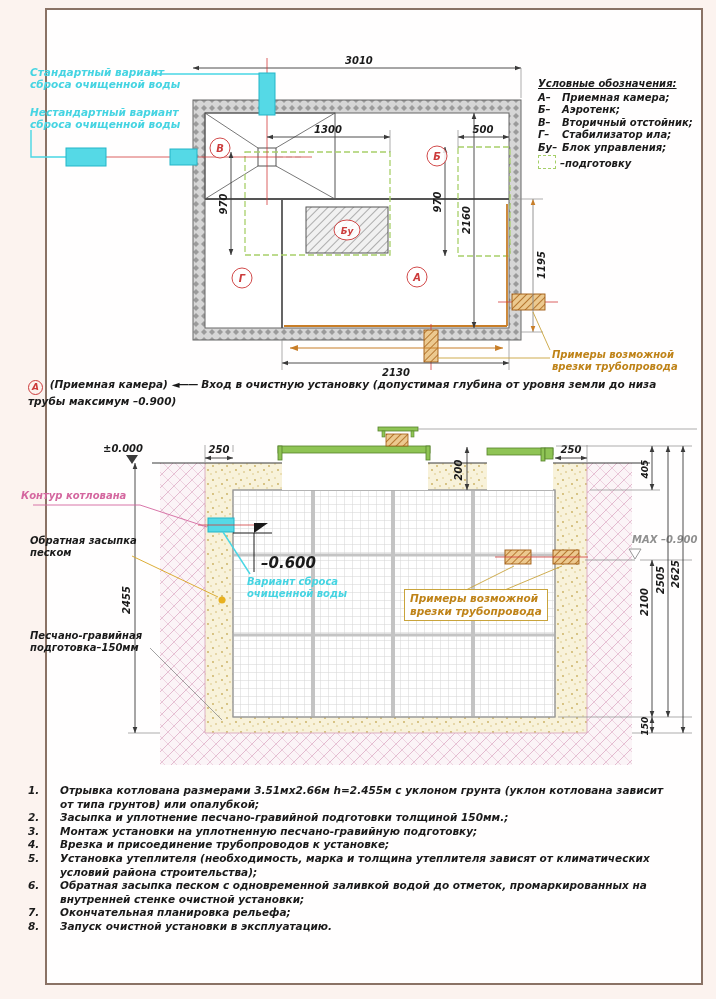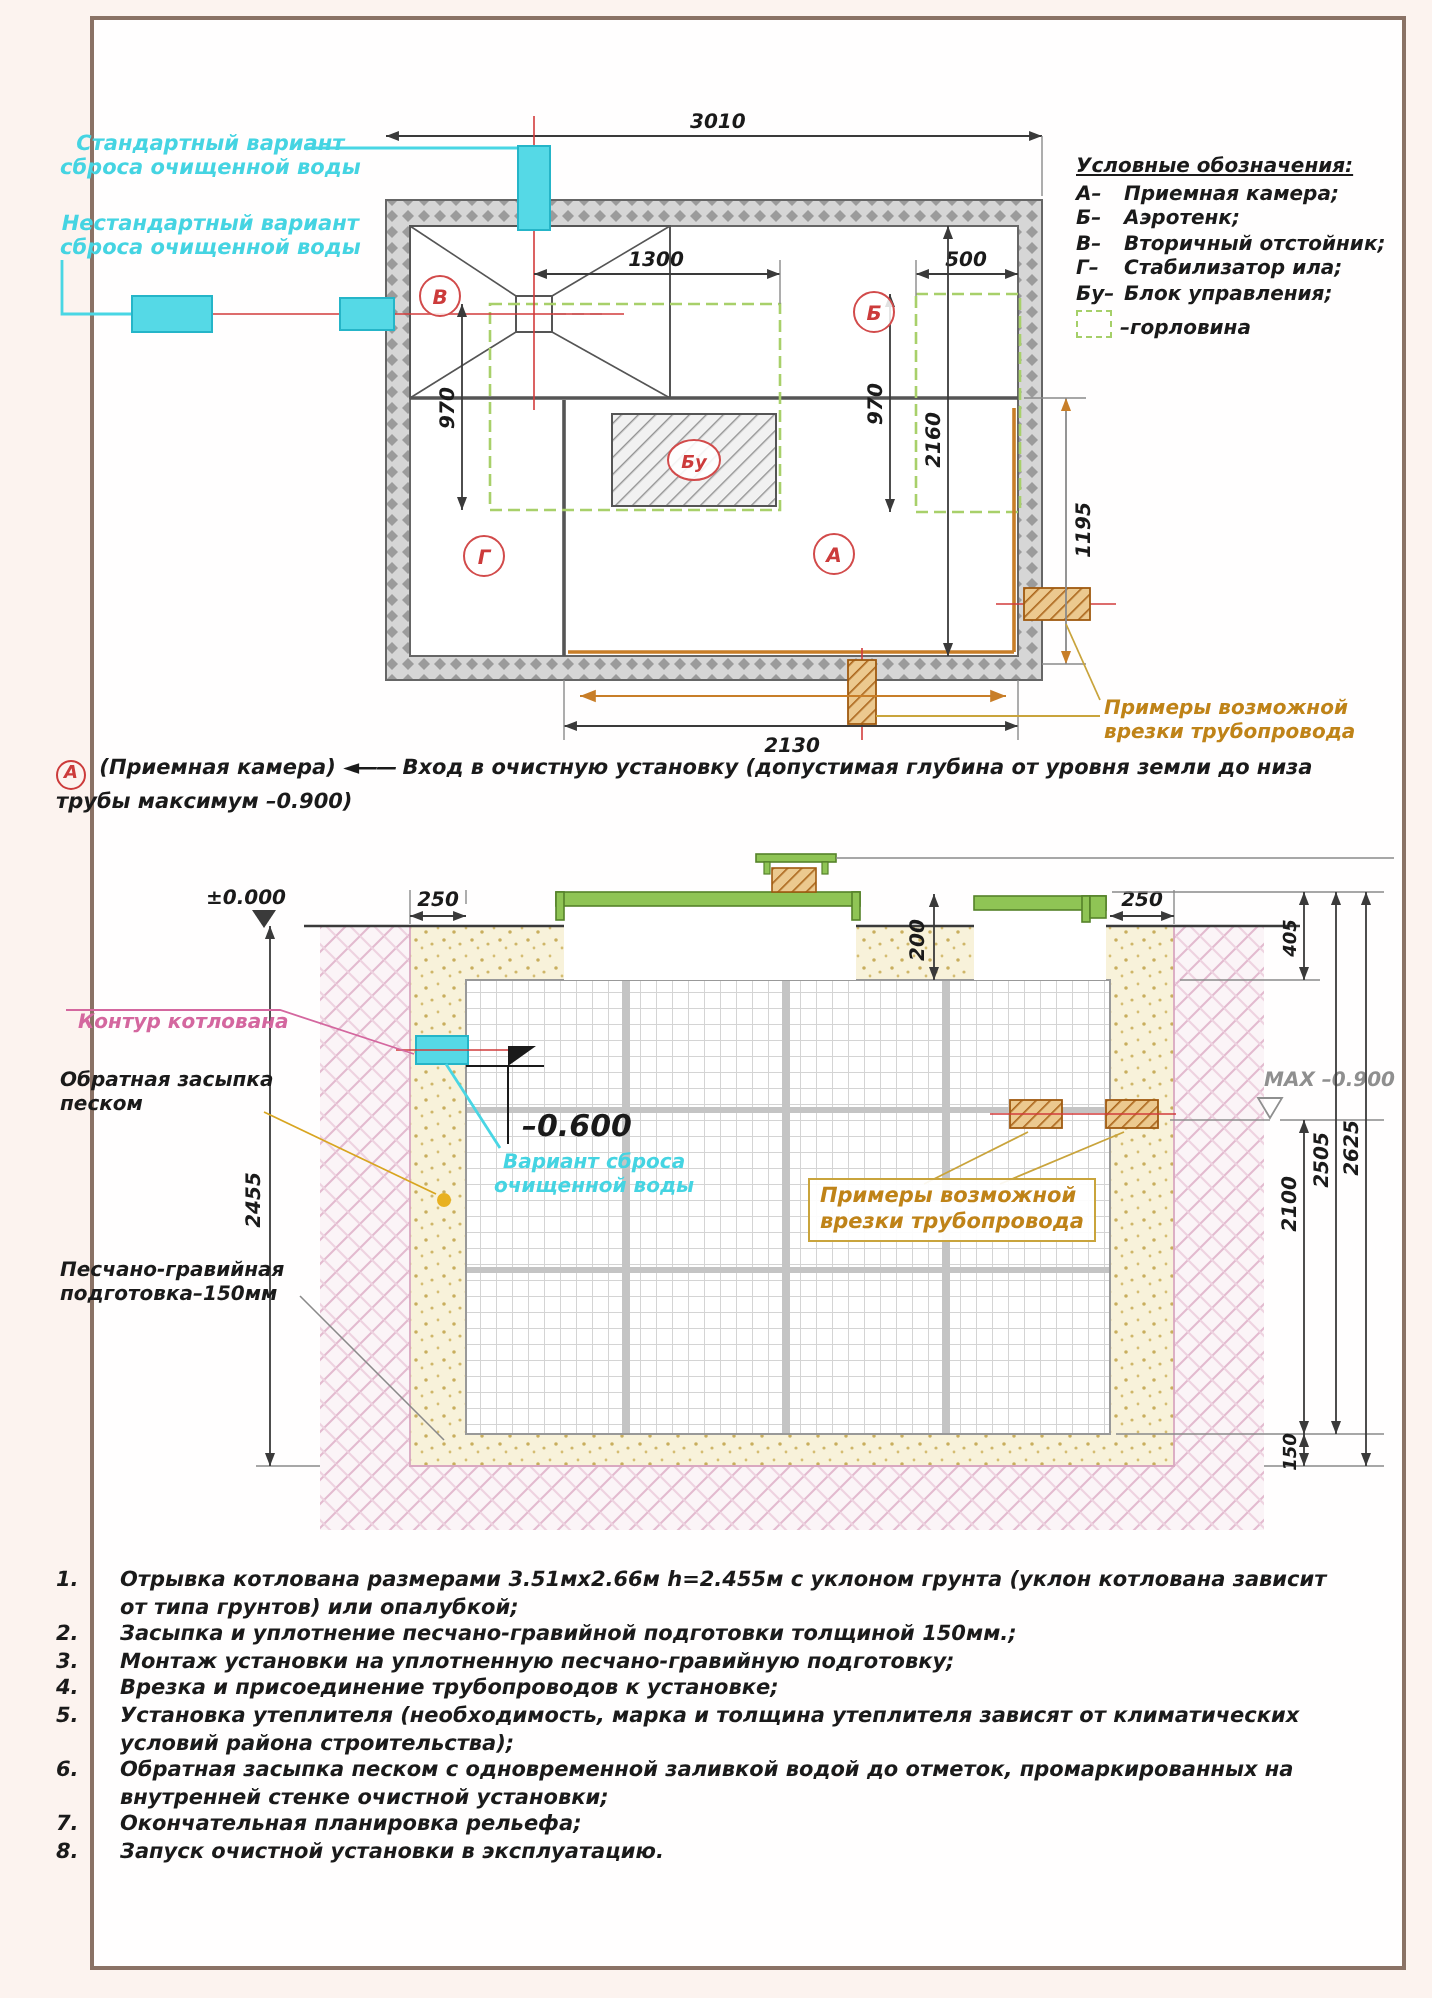--- a/index.html
+++ b/index.html
@@ -21,7 +21,7 @@
   line.orgln{stroke:#c87e28;stroke-width:1.8;}
   line.orgthin{stroke:#c9a43c;stroke-width:0.9;}
   .lab{position:absolute;font-style:italic;font-weight:bold;color:#1a1a1a;}
-  .cyan{color:#45d4e2;text-align:center;}
+  .cyan{color:#45d4e2;}
   .orange{color:#bf8318;}
   .magenta{color:#d4679f;}
   .title-block{left:330px;top:34px;width:220px;text-align:center;font-size:11px;line-height:12px;}

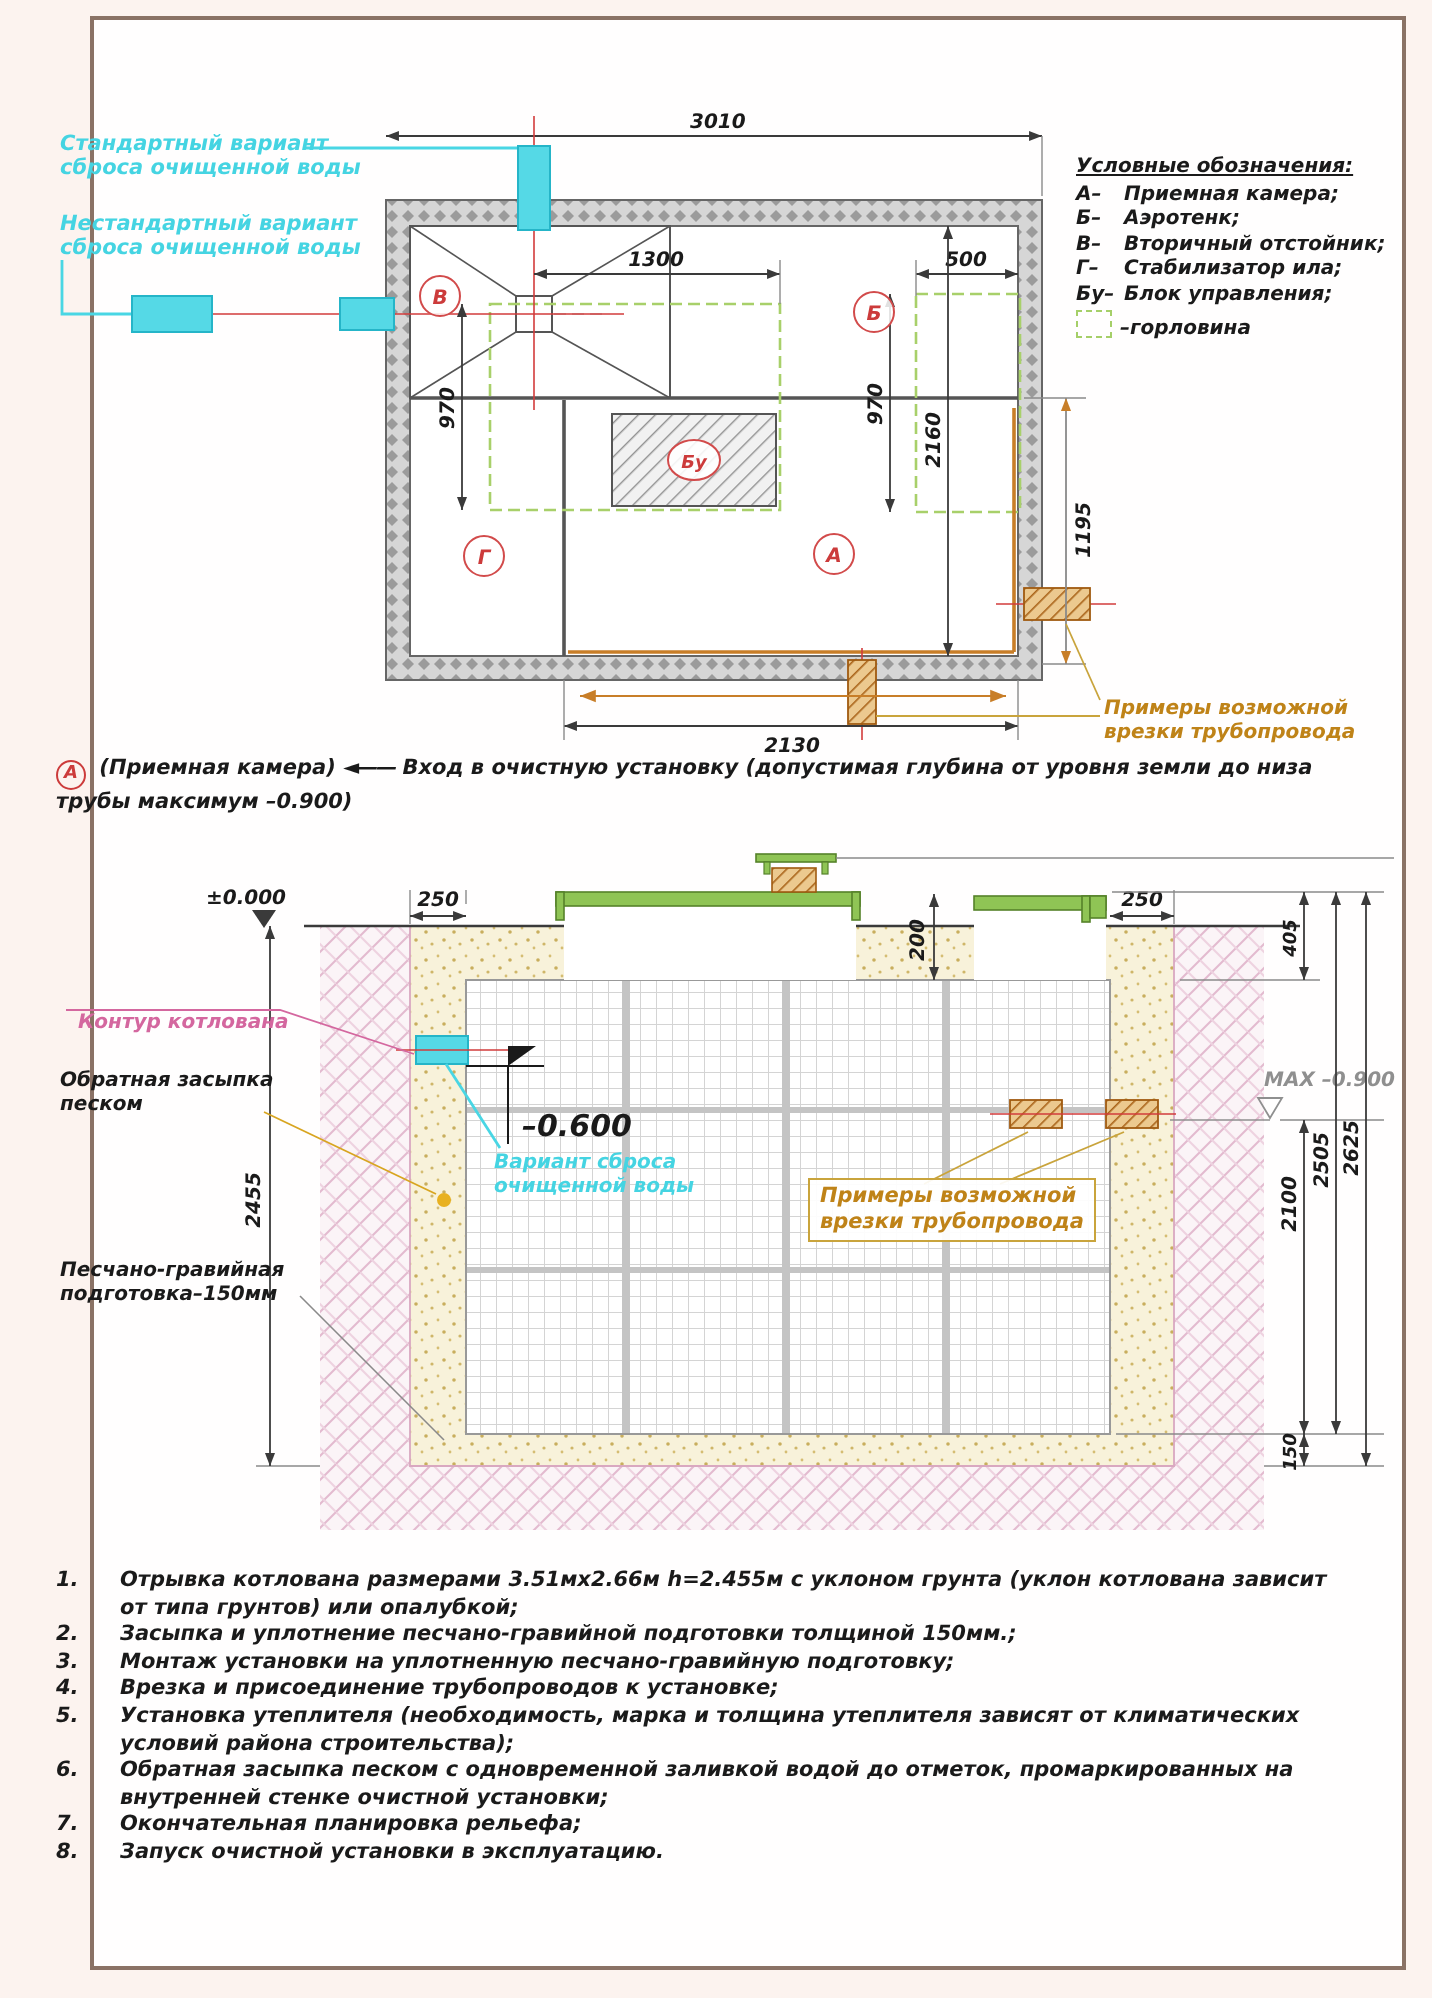--- a/index.html
+++ b/index.html
@@ -279,7 +279,7 @@
     <div class="row"><span class="k">В–</span><span>Вторичный отстойник;</span></div>
     <div class="row"><span class="k">Г–</span><span>Стабилизатор ила;</span></div>
     <div class="row"><span class="k">Бу–</span><span>Блок управления;</span></div>
-    <div class="row"><span class="gorl-sq"></span><span>–горловина</span></div>
+    <div class="row"><span class="gorl-sq"></span><span>–подготовку</span></div>
   </div>
 
   <div class="lab cyan cylab" style="left:30px;top:66px;">

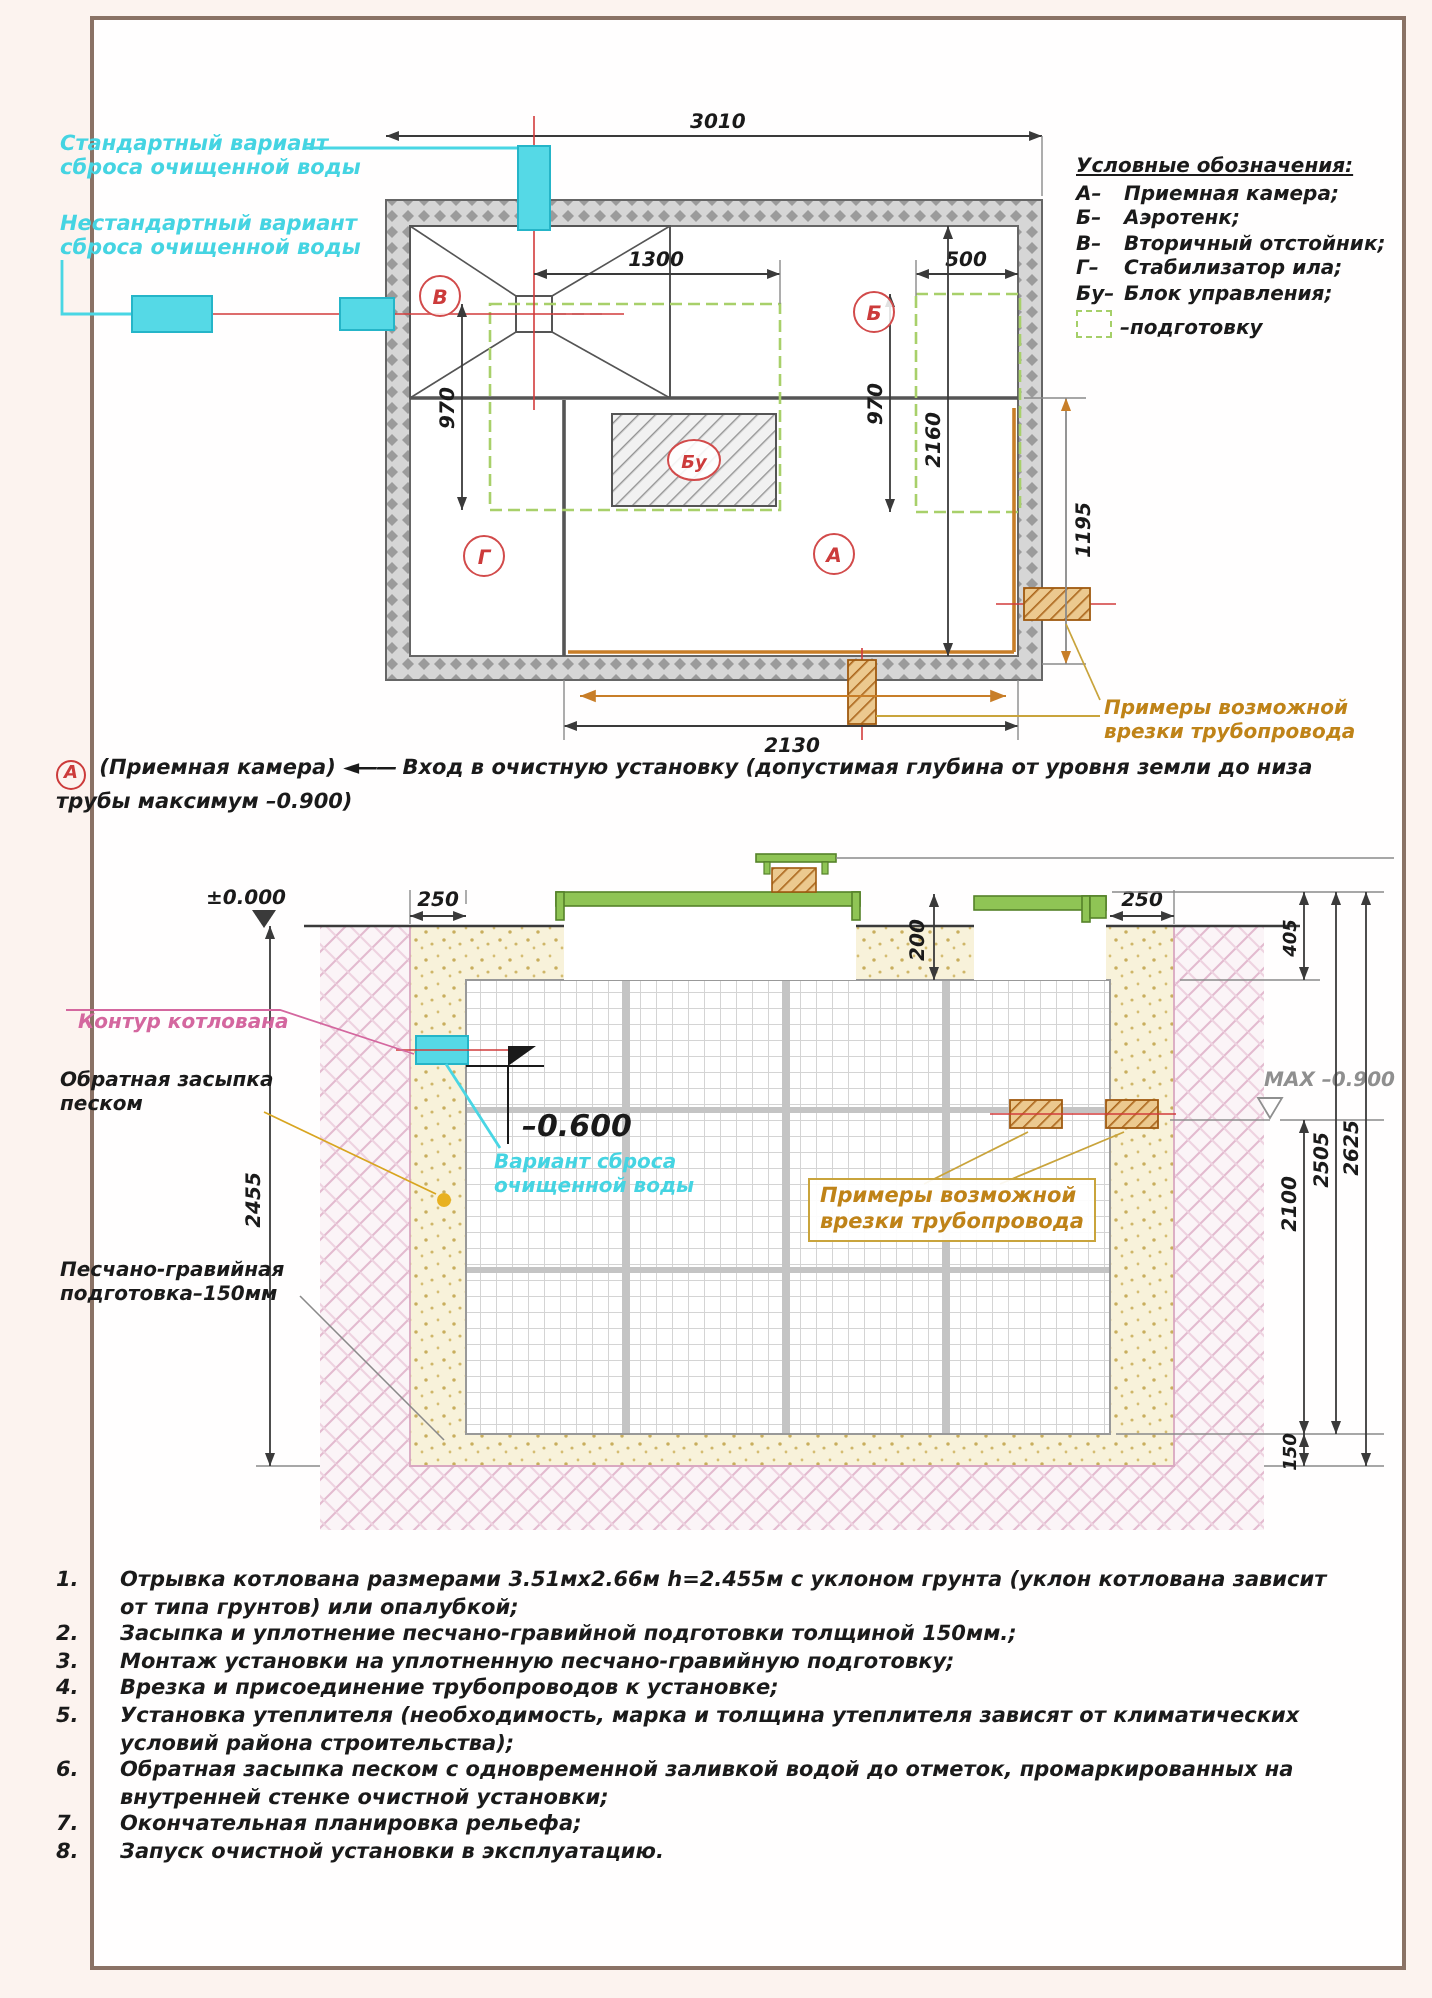--- a/index.html
+++ b/index.html
@@ -305,7 +305,7 @@
     </div>
   </div>
 
-  <div class="lab magenta sm10" style="left:39px;top:490px;margin-top:16px;">Контур котлована</div>
+  <div class="lab magenta sm10" style="left:21px;top:490px;">Контур котлована</div>
   <div class="lab sm10" style="left:30px;top:535px;">
     <div>Обратная засыпка</div>
     <div>песком</div>

